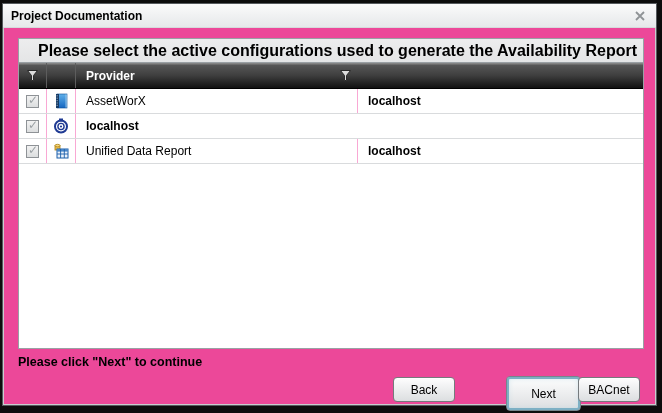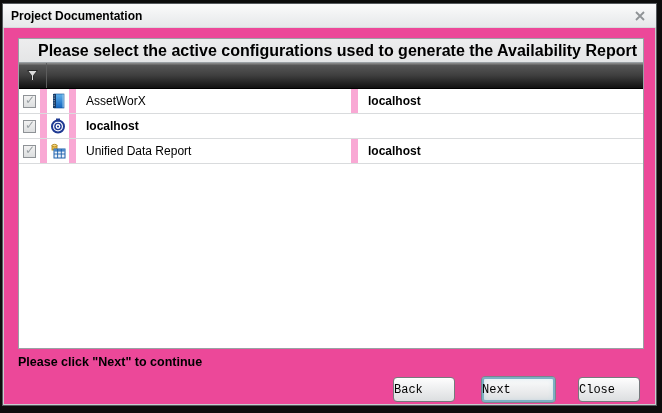--- a/index.html
+++ b/index.html
@@ -136,6 +136,12 @@
           </svg>
       </div>
       <div class="gh-cell gh-icon"></div>
+      <div class="gh-cell gh-provider">
+        <span>Provider</span>
+        <svg class="gh-funnel" width="11" height="11" viewBox="0 0 11 11">
+            <use href="#funnel"></use>
+          </svg>
+      </div>
     </div>
 
     <div class="row">

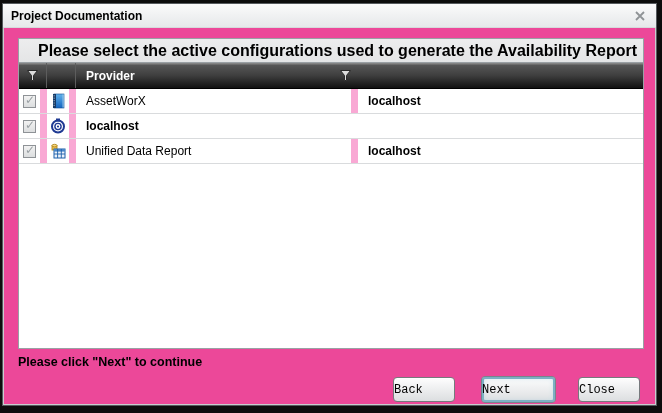--- a/index.html
+++ b/index.html
@@ -62,7 +62,7 @@
     background:#fff; border-bottom:1px solid #d9dbdd;
     font-size:12px; color:#000;
   }
-  .cell { height:100%; display:flex; align-items:center; border-right:7px solid #f9a8d4; }
+  .cell { height:100%; display:flex; align-items:center; border-right:1px solid #f9a8d4; }
   .c-check { width:28px; justify-content:center; }
   .c-icon  { width:29px; justify-content:center; }
   .c-provider { width:282px; padding-left:10px; }

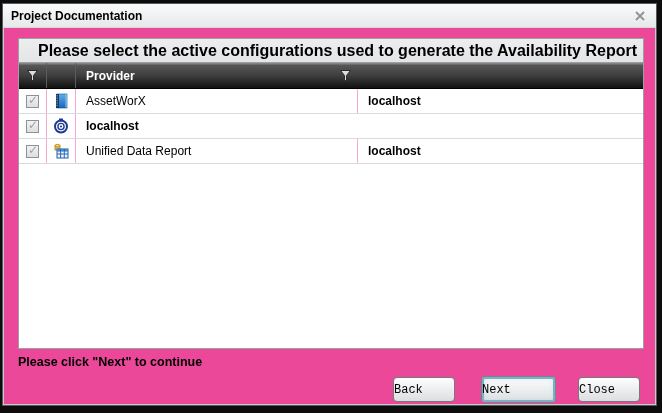--- a/index.html
+++ b/index.html
@@ -88,8 +88,8 @@
     position:absolute; height:25px;
     border:1px solid #767a7d; border-radius:4px;
     background:linear-gradient(180deg,#fefefe 0%,#f0f1f2 40%,#dcdee0 100%);
-    font-family:Liberation Mono, monospace;
-    font-size:12px; color:#000; text-align:left;
+    font-family:Liberation Sans, sans-serif;
+    font-size:12px; color:#000; text-align:center;
     box-shadow:inset 0 1px 0 #fff;
   }
   .btn-back  { left:390px; top:373px; width:62px; }

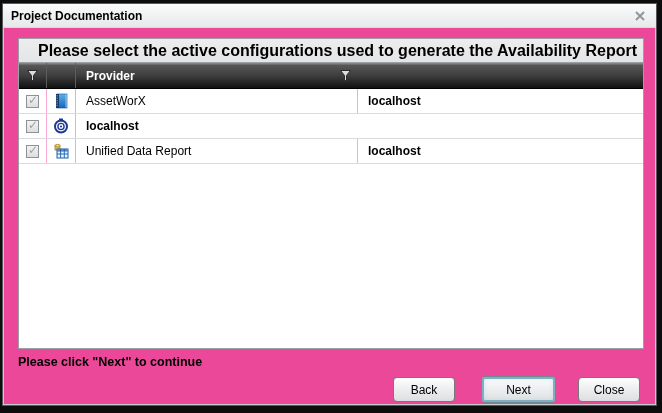--- a/index.html
+++ b/index.html
@@ -94,7 +94,7 @@
   }
   .btn-back  { left:390px; top:373px; width:62px; }
   .btn-next  {
-    left:478px; top:372px; width:75px; height:27px;
+    left:503px; top:372px; width:75px; height:35px;
     border:1px solid #76868d;
     box-shadow:inset 0 0 0 2px #7db0c4, inset 0 0 6px #b9d8e4;
   }

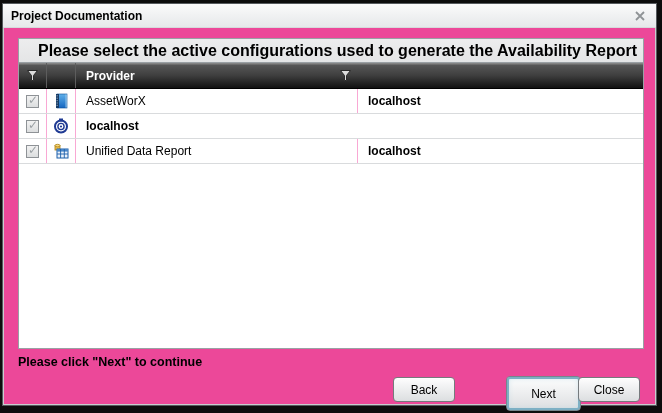--- a/index.html
+++ b/index.html
@@ -203,7 +203,7 @@
 
   <button class="btn btn-back">Back</button>
   <button class="btn btn-next">Next</button>
-  <button class="btn btn-close">Close</button>
+  <button class="btn btn-close">BACnet</button>
 
 </div>
 

